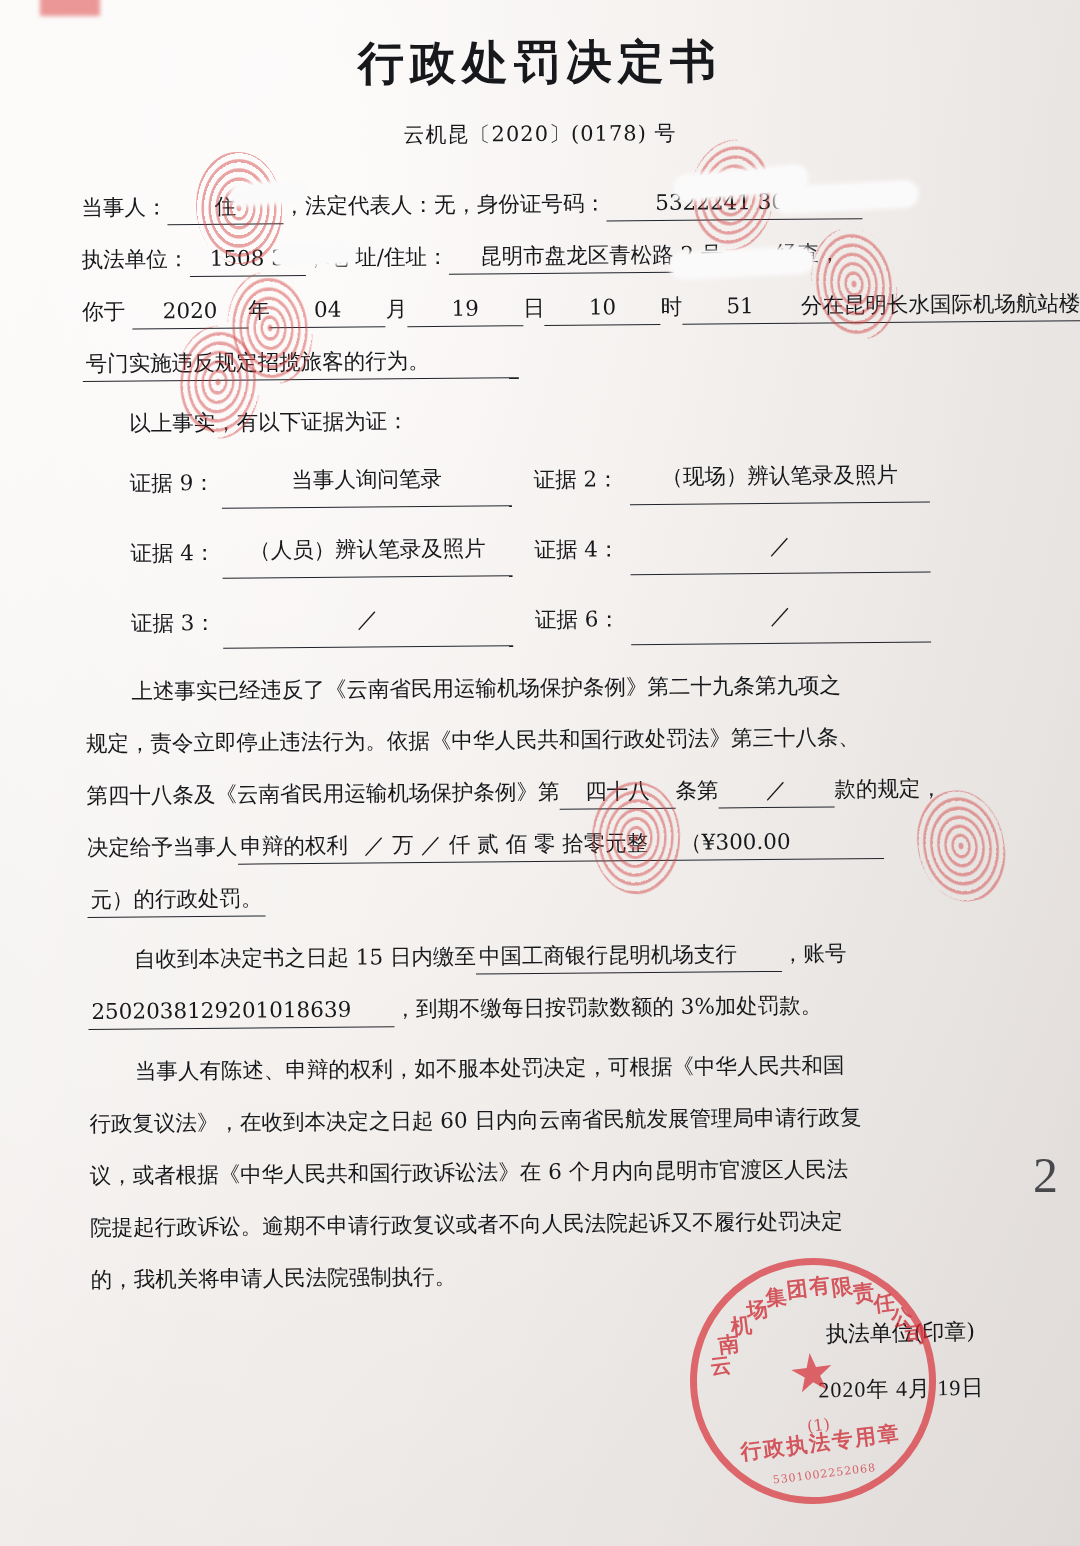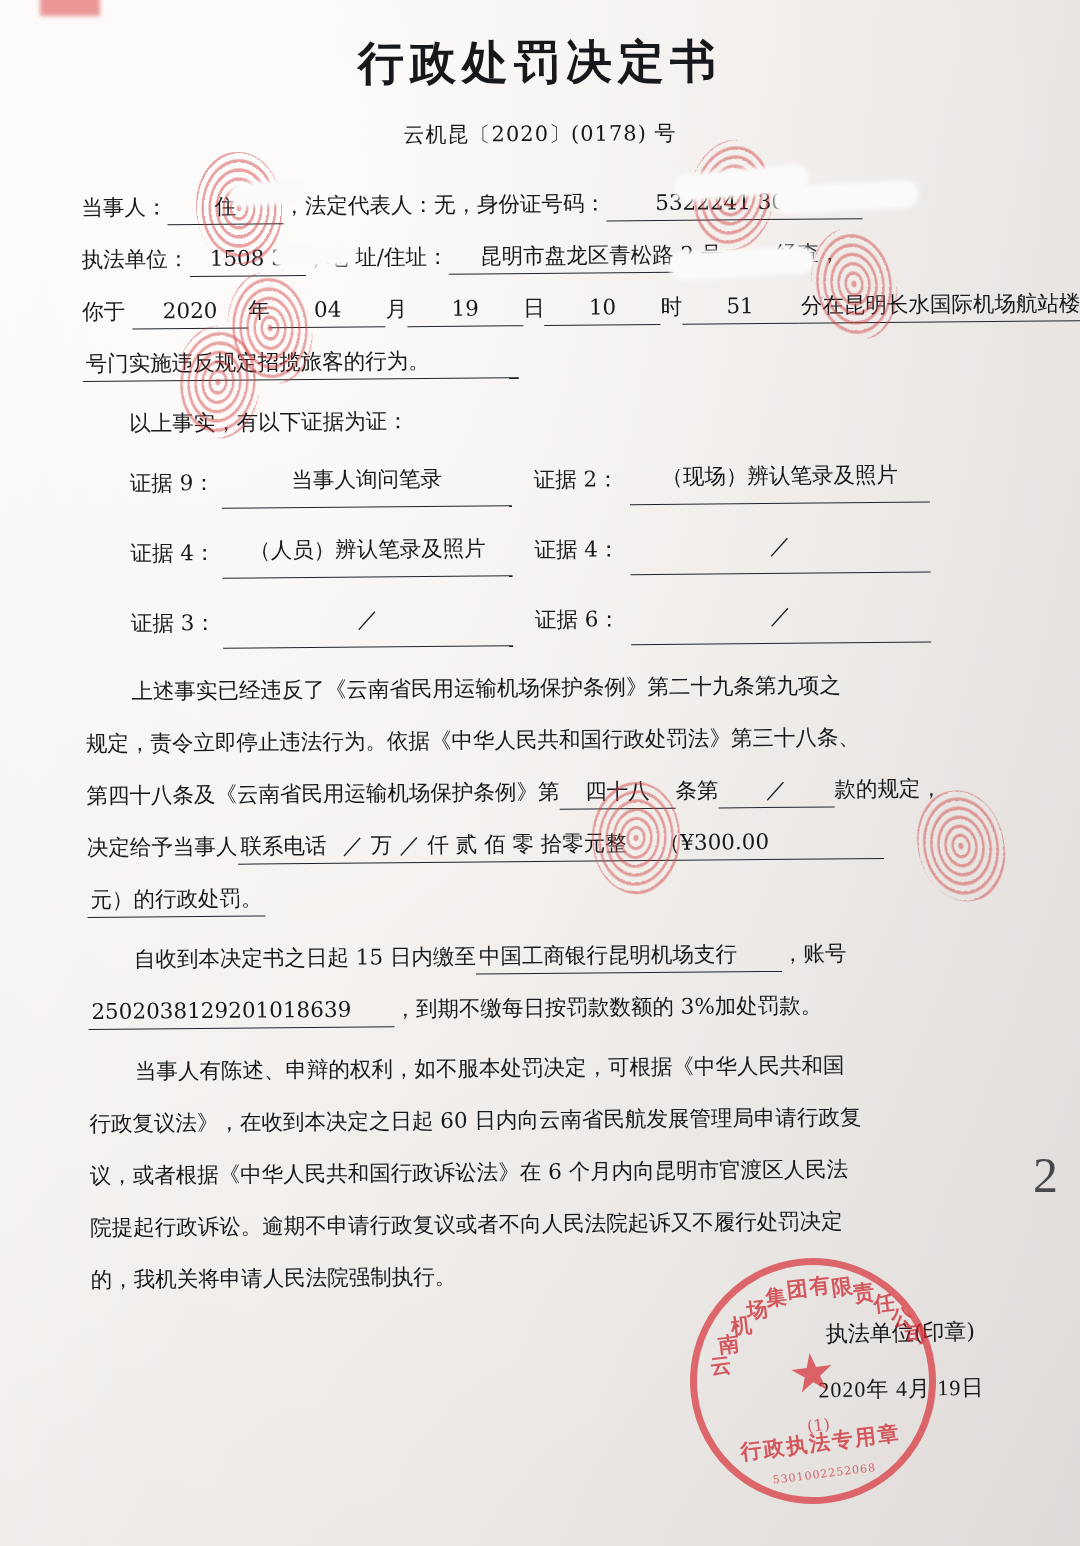--- a/index.html
+++ b/index.html
@@ -233,7 +233,7 @@
     </div>
 
     <div class="ln">
-      <span>决定给予当事人</span><span class="u l" style="min-width:640px"><span>联系电话</span><span class="gap"></span><span>／ 万 ／ 仟 贰 佰 零 拾零元整</span><span class="gap"></span><span class="gap"></span><span>（¥300.00</span></span>
+      <span>决定给予当事人</span><span class="u l" style="min-width:640px"><span>申辩的权利</span><span class="gap"></span><span>／ 万 ／ 仟 贰 佰 零 拾零元整</span><span class="gap"></span><span class="gap"></span><span>（¥300.00</span></span>
     </div>
 
     <div class="ln">

